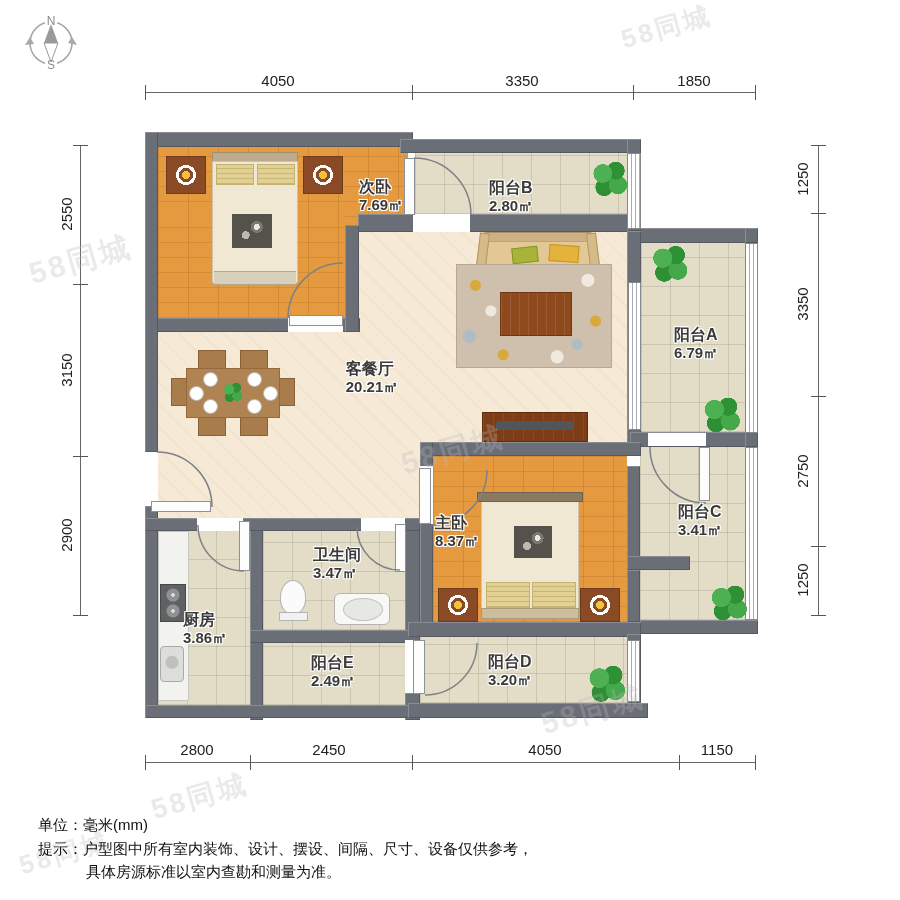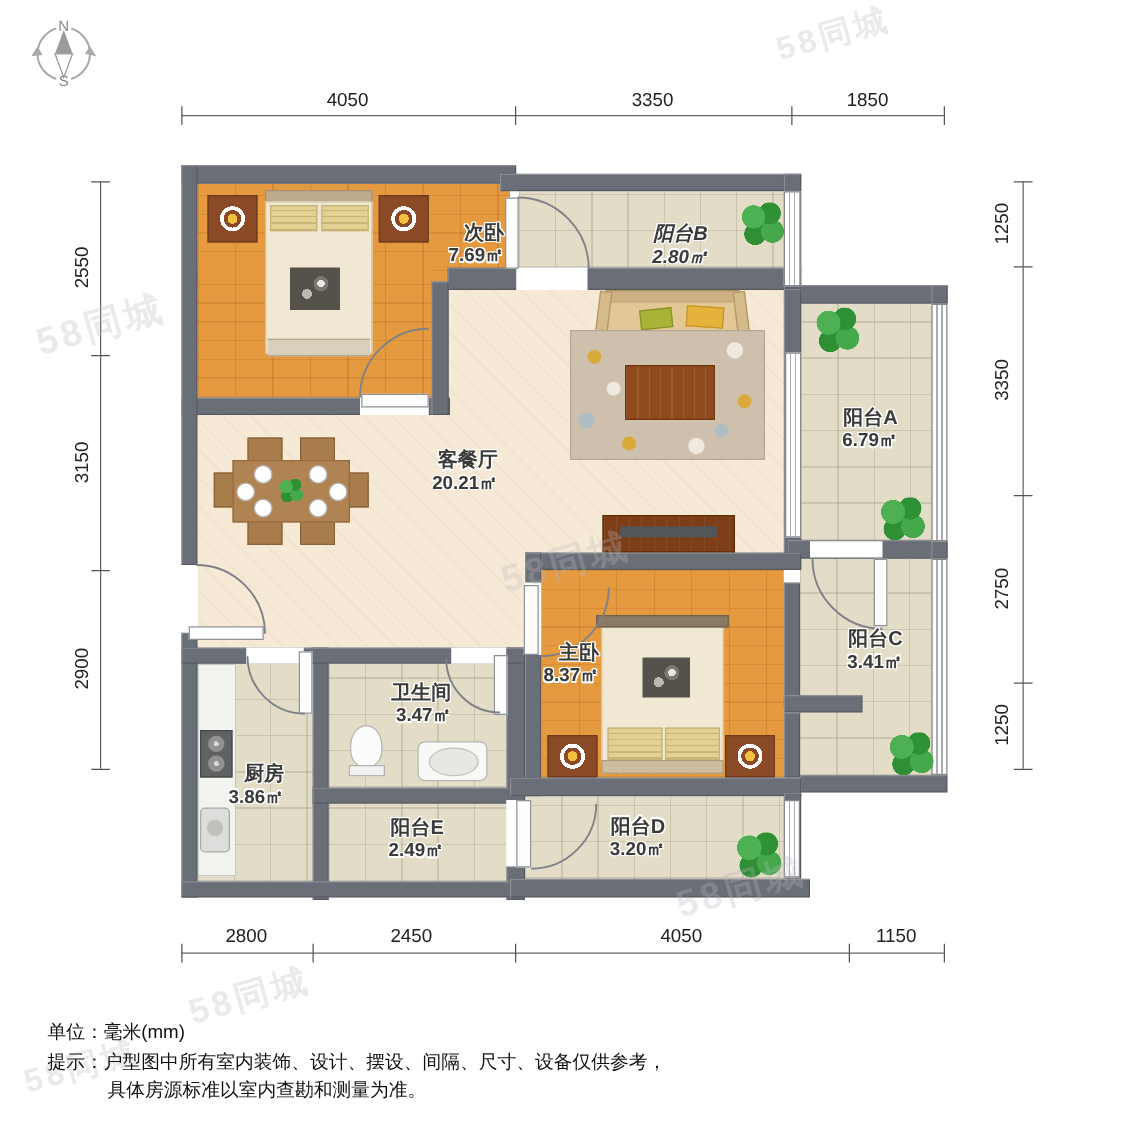--- a/index.html
+++ b/index.html
@@ -23,7 +23,7 @@
   .win{position:absolute;background:#fff;border:1px solid #84878c;box-sizing:border-box;
     background-image:repeating-linear-gradient(to right,#fff 0 3px,#a9adb2 3px 4px);}
   
-  .rlabel{position:absolute;transform:translate(-50%,-50%);text-align:right;color:#3a3a3a;
+  .rlabel{position:absolute;transform:translate(-50%,-50%);text-align:left;color:#3a3a3a;
     font-weight:bold;line-height:1.15;white-space:nowrap;
     text-shadow:-1px -1px 0 #fff,1px -1px 0 #fff,-1px 1px 0 #fff,1px 1px 0 #fff,0 1px 0 #fff,0 -1px 0 #fff;}
   .rlabel .nm{font-size:16px;}

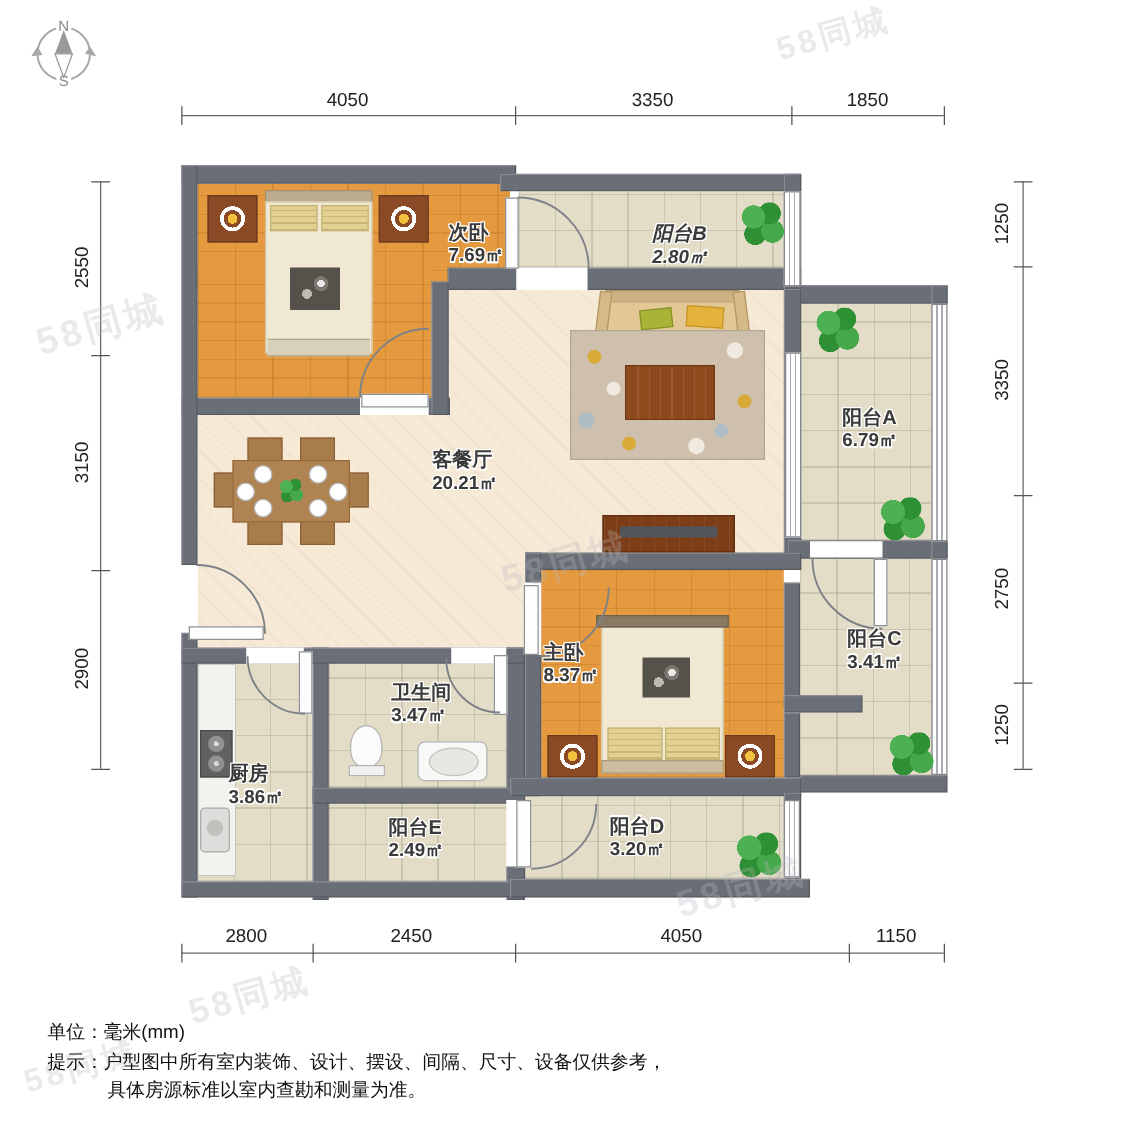--- a/index.html
+++ b/index.html
@@ -226,7 +226,7 @@
     <div class="nm">次卧</div>
       <div class="ar">7.69㎡</div>
     </div>
-  <div class="rlabel" style="left:544px;top:197px;font-style:italic;">
+  <div class="rlabel" style="left:511px;top:197px;">
     <div class="nm">阳台B</div>
       <div class="ar">2.80㎡</div>
     </div>

